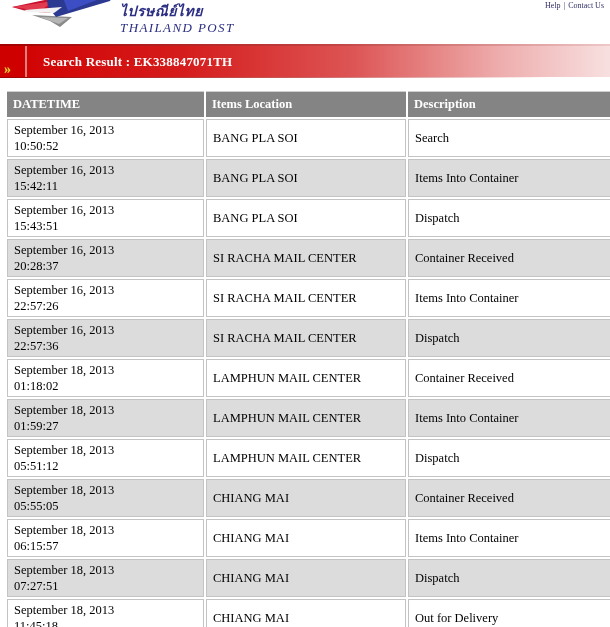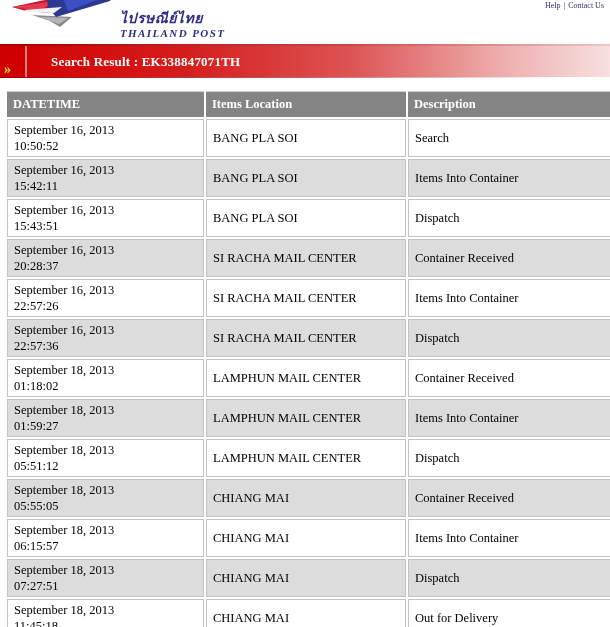--- a/index.html
+++ b/index.html
@@ -22,7 +22,7 @@
   .top-header{position:relative;height:44px;width:100%;}
   .logo-wrap{position:absolute;left:10px;top:-7px;display:flex;align-items:flex-start;}
   .logo-bird{width:106px;height:38px;overflow:hidden;}
-  .logo-text{margin-left:4px;margin-top:19px;color:var(--logo-navy);font-style:italic;line-height:1;}
+  .logo-text{margin-left:4px;margin-top:12px;color:var(--logo-navy);font-style:italic;line-height:1;}
   .logo-thai{font-size:14px;font-weight:bold;letter-spacing:.5px;}
   .logo-eng{font-size:11px;font-weight:bold;letter-spacing:1.4px;margin-top:2px;}
   .top-links{position:absolute;top:1px;right:6px;font-size:8px;color:var(--link-navy);

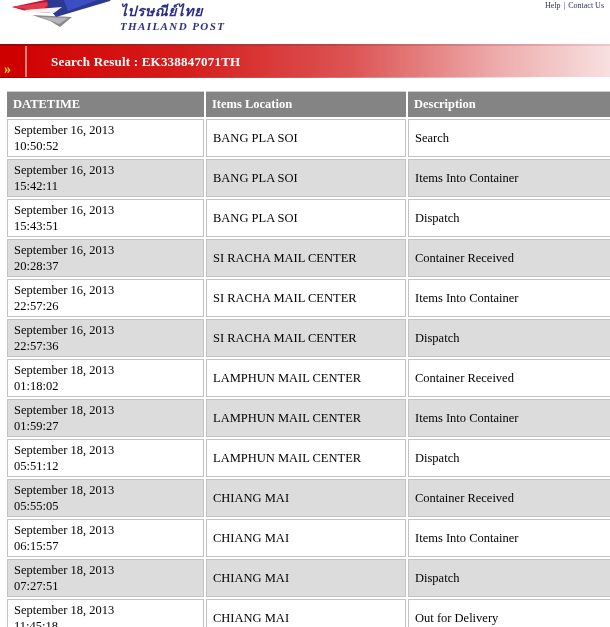--- a/index.html
+++ b/index.html
@@ -24,7 +24,7 @@
   .logo-bird{width:106px;height:38px;overflow:hidden;}
   .logo-text{margin-left:4px;margin-top:12px;color:var(--logo-navy);font-style:italic;line-height:1;}
   .logo-thai{font-size:14px;font-weight:bold;letter-spacing:.5px;}
-  .logo-eng{font-size:11px;font-weight:bold;letter-spacing:1.4px;margin-top:2px;}
+  .logo-eng{font-size:13px;font-weight:normal;letter-spacing:1.4px;margin-top:2px;}
   .top-links{position:absolute;top:1px;right:6px;font-size:8px;color:var(--link-navy);
     font-family:"Liberation Serif",serif;}
   .top-links a{color:var(--link-navy);text-decoration:none;cursor:pointer;}

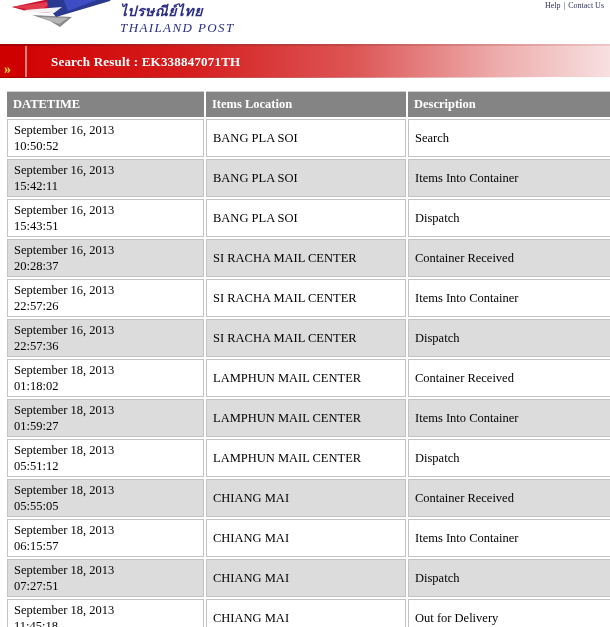--- a/index.html
+++ b/index.html
@@ -40,7 +40,7 @@
     background:var(--icon-box-red);border-right:2px solid #e87f7f;}
   .banner-chevron{position:absolute;left:4px;bottom:0px;color:var(--chevron-yellow);
     font-weight:bold;font-size:14px;line-height:14px;text-shadow:0 0 1px #8a5a00;}
-  .banner-title{color:#ffffff;font-weight:bold;font-size:13px;padding-left:24px;letter-spacing:.2px;}
+  .banner-title{color:#ffffff;font-weight:bold;font-size:13px;padding-left:16px;letter-spacing:.2px;}
   
   .table-wrap{margin:12px 5px 0 5px;}
   table{width:600px;table-layout:fixed;border-collapse:separate;border-spacing:2px;}

